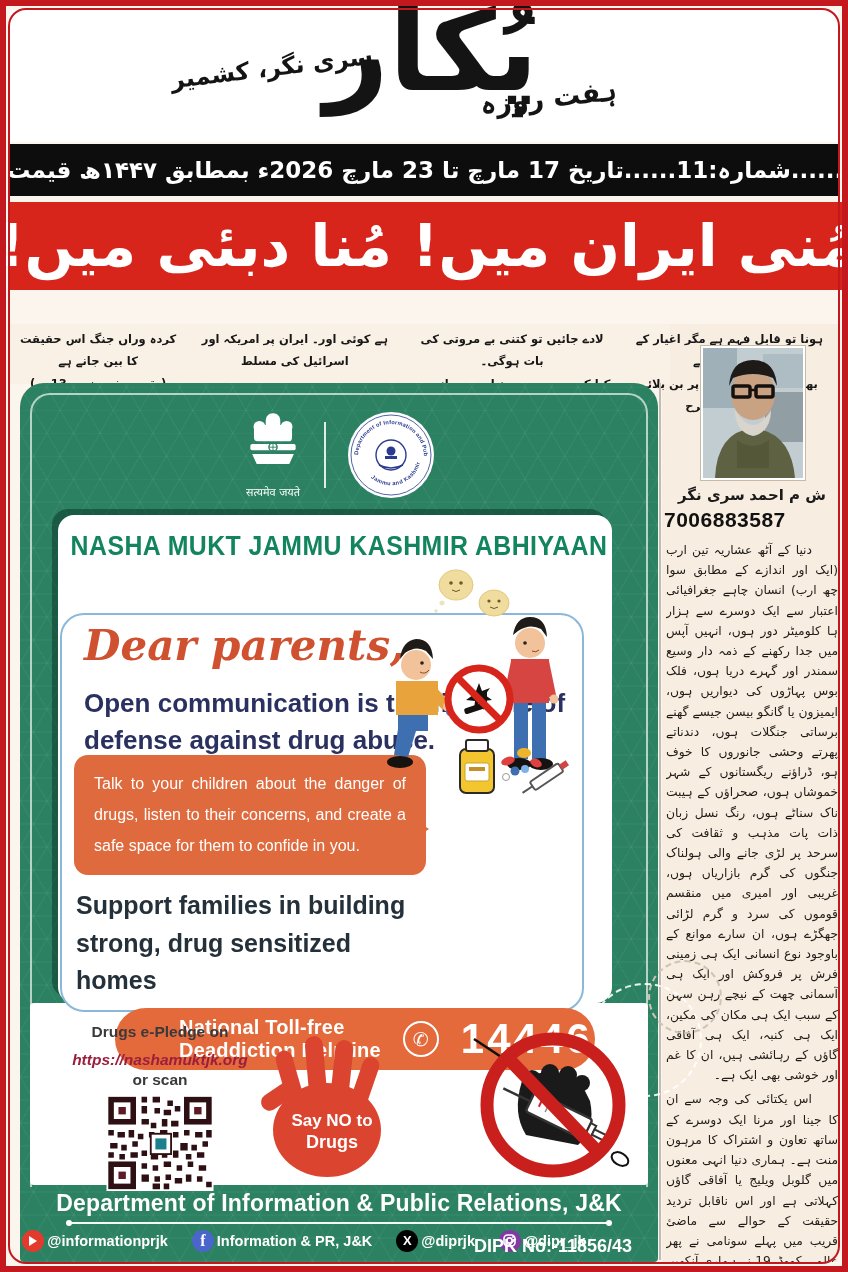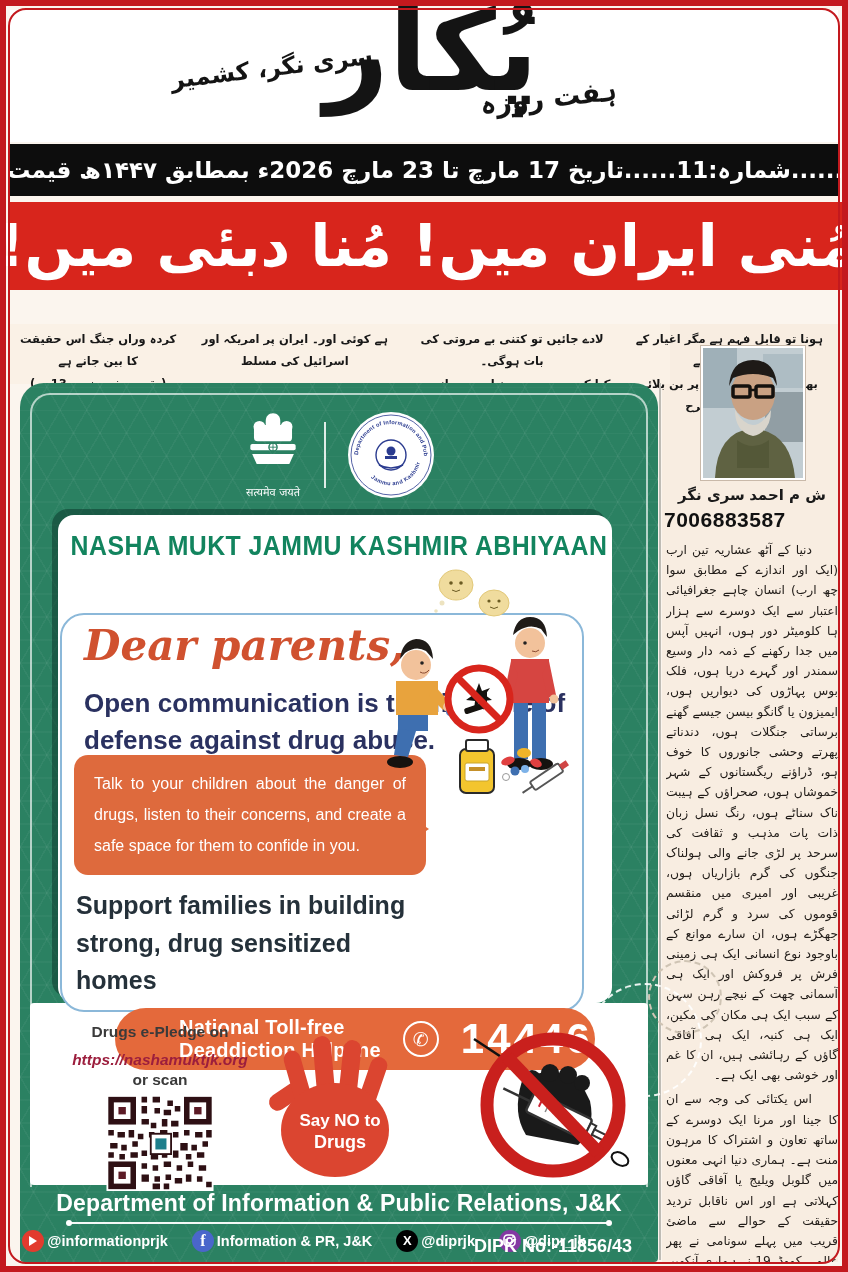--- a/index.html
+++ b/index.html
@@ -66,7 +66,7 @@
   .pledge-l2{font-size:15.5px;font-weight:600;color:#3a3a3a;margin-top:2px;}
   .qr{margin:6px auto 0;width:110px;height:96px;display:block;}
   
-  .hand{left:245px;top:649px;width:162px;height:148px;z-index:4;}
+  .hand{left:237px;top:649px;width:162px;height:148px;z-index:4;}
   .hand-text{position:absolute;left:0;width:150px;top:78px;text-align:center;color:#fff;font-weight:bold;line-height:1.25;}
   .hand-text .l1{font-size:17px;}.hand-text .l2{font-size:18px;}
   .sign{left:440px;top:640px;width:188px;height:160px;z-index:4;}

